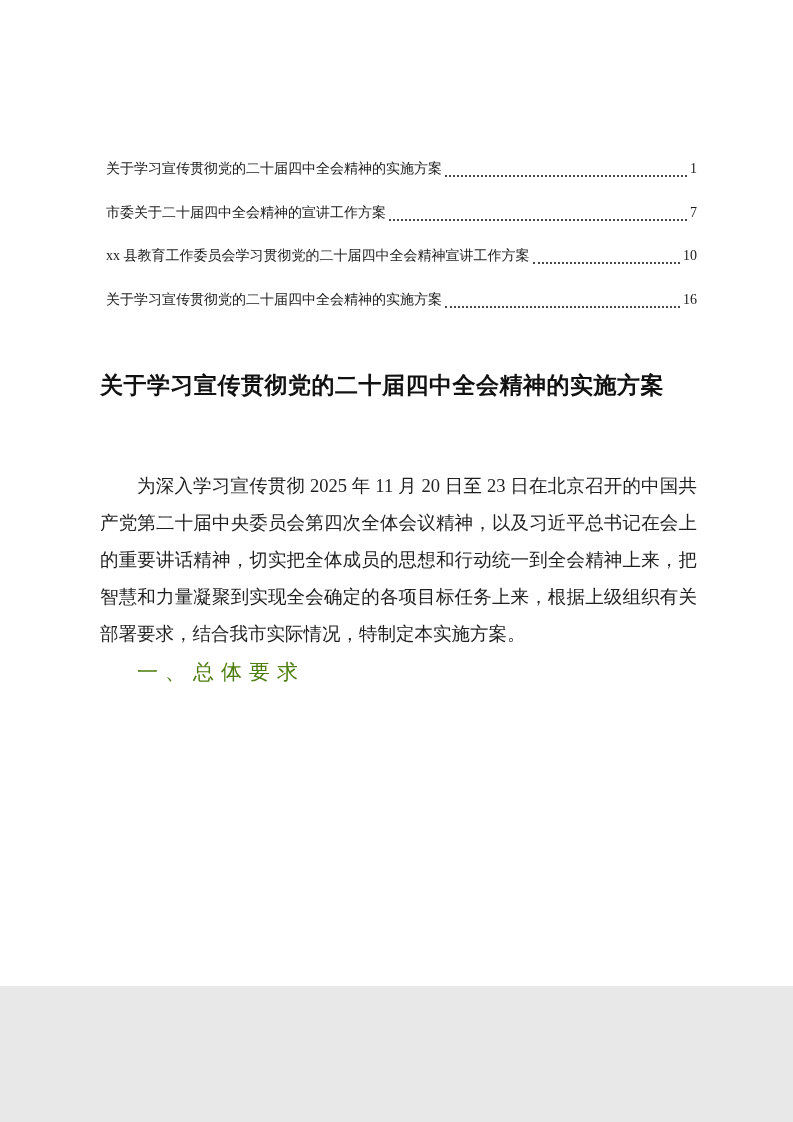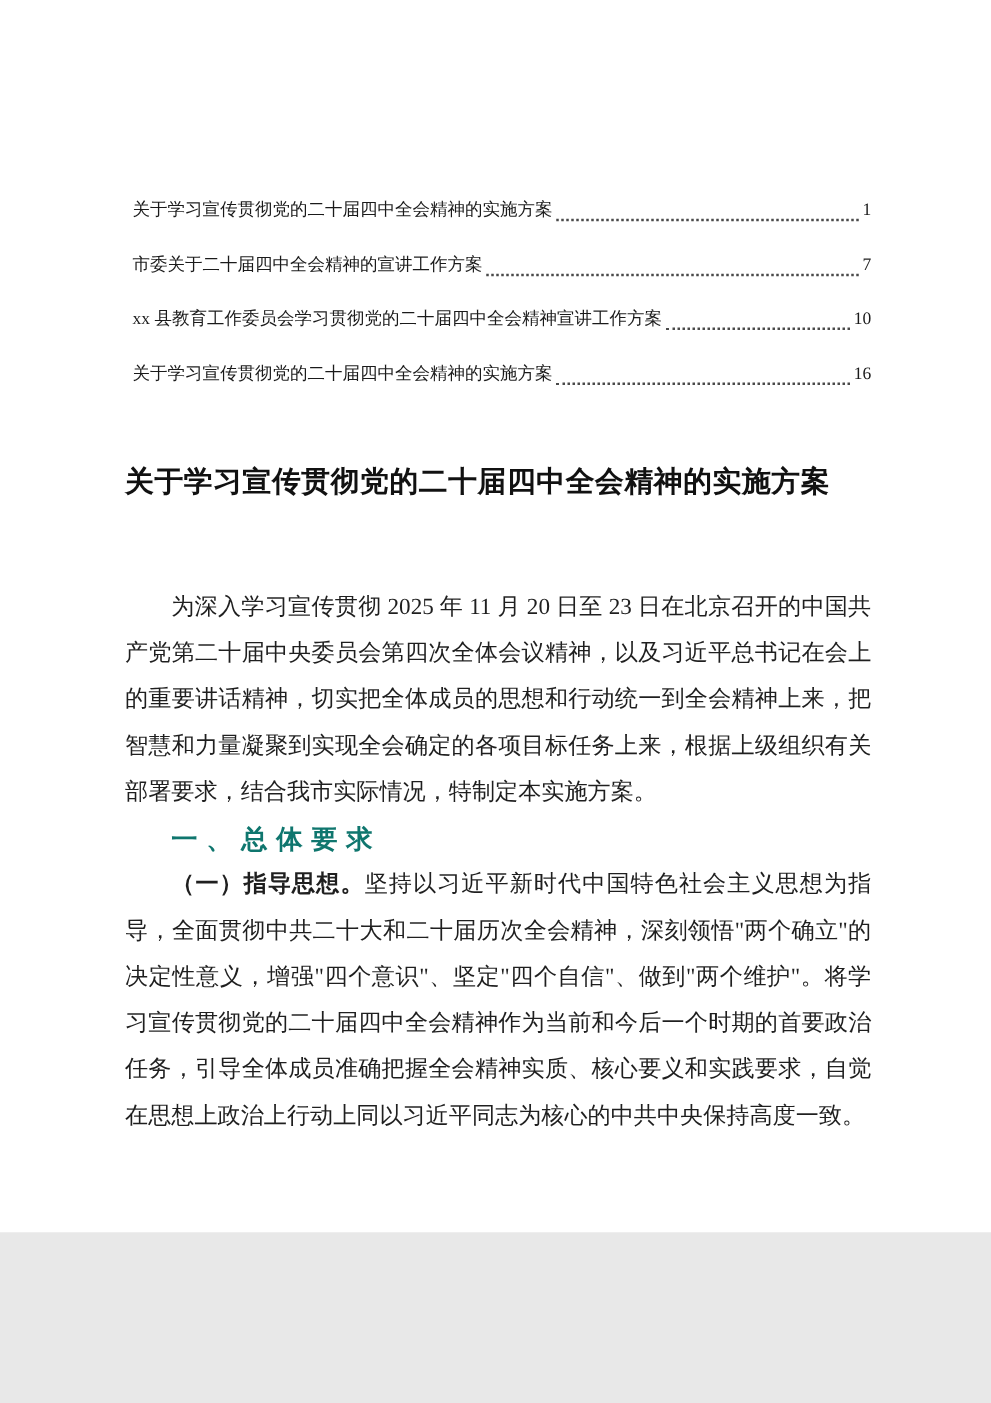--- a/index.html
+++ b/index.html
@@ -73,10 +73,10 @@
     text-indent: 37px;
     font-family: "Liberation Sans", "DejaVu Sans", sans-serif;
     font-size: 21px;
-    font-weight: bold;
+    font-weight: normal;
     letter-spacing: 7px;
     line-height: 37px;
-    color: #0f766e;
+    color: #4d7c0f;
   }
   .lead-bold { font-weight: bold; }
 

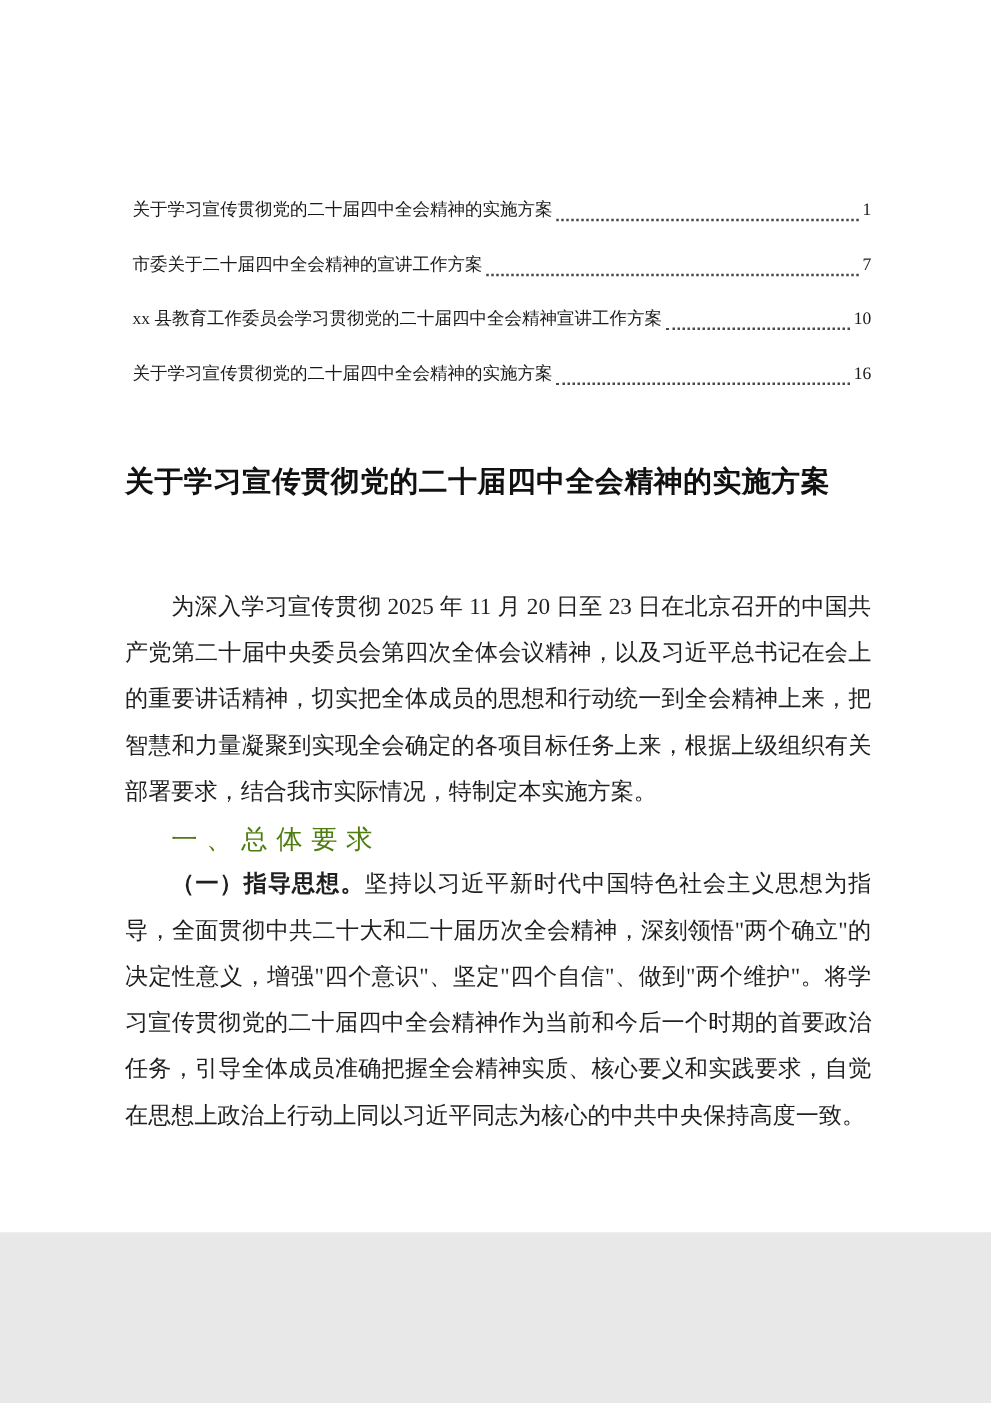--- a/index.html
+++ b/index.html
@@ -126,7 +126,6 @@
   <div class="body-text">
     <p>为深入学习宣传贯彻 2025 年 11 月 20 日至 23 日在北京召开的中国共产党第二十届中央委员会第四次全体会议精神，以及习近平总书记在会上的重要讲话精神，切实把全体成员的思想和行动统一到全会精神上来，把智慧和力量凝聚到实现全会确定的各项目标任务上来，根据上级组织有关部署要求，结合我市实际情况，特制定本实施方案。</p>
     <h2 class="section-heading">一、总体要求</h2>
-    <p><span class="lead-bold">（一）指导思想。</span><span>坚持以习近平新时代中国特色社会主义思想为指导，全面贯彻中共二十大和二十届历次全会精神，深刻领悟"两个确立"的决定性意义，增强"四个意识"、坚定"四个自信"、做到"两个维护"。将学习宣传贯彻党的二十届四中全会精神作为当前和今后一个时期的首要政治任务，引导全体成员准确把握全会精神实质、核心要义和实践要求，自觉在思想上政治上行动上同以习近平同志为核心的中共中央保持高度一致。</span></p>
   </div>
 
   <div class="page-footer">

